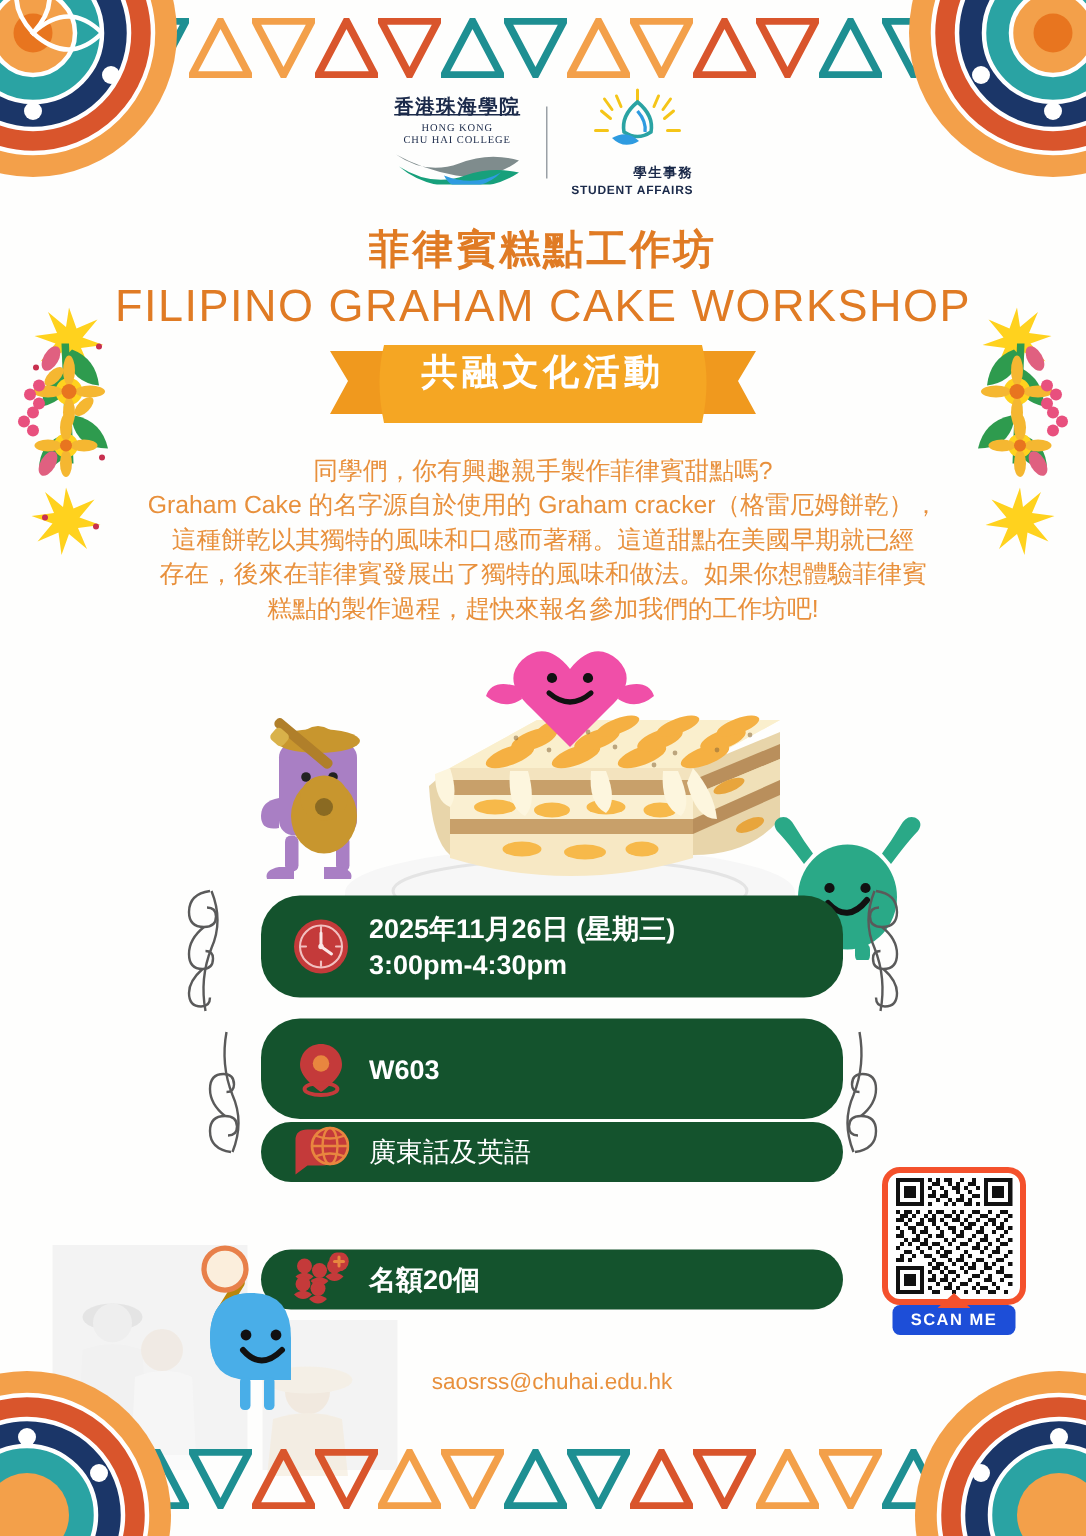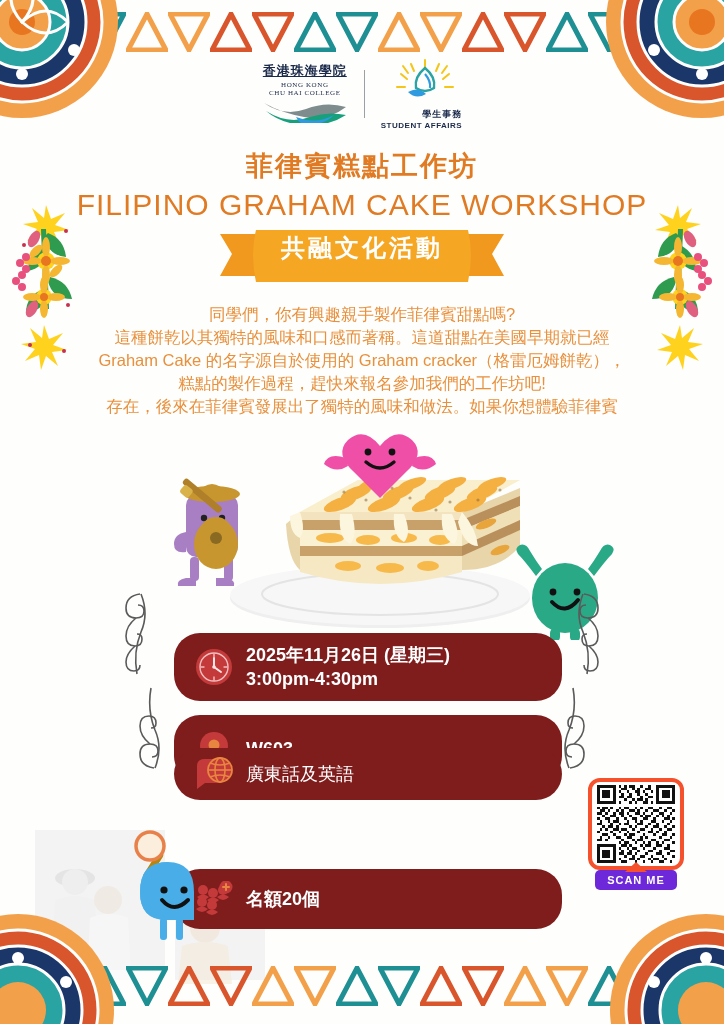--- a/index.html
+++ b/index.html
@@ -509,8 +509,8 @@
 
   <div class="body-copy">
     <div>同學們，你有興趣親手製作菲律賓甜點嗎?</div>
+    <div>Graham Cake 的名字源自於使用的 Graham cracker（格雷厄姆餅乾），</div>
     <div>這種餅乾以其獨特的風味和口感而著稱。這道甜點在美國早期就已經</div>
-    <div>Graham Cake 的名字源自於使用的 Graham cracker（格雷厄姆餅乾），</div>
     <div>糕點的製作過程，趕快來報名參加我們的工作坊吧!</div>
     <div>存在，後來在菲律賓發展出了獨特的風味和做法。如果你想體驗菲律賓</div>
   </div>

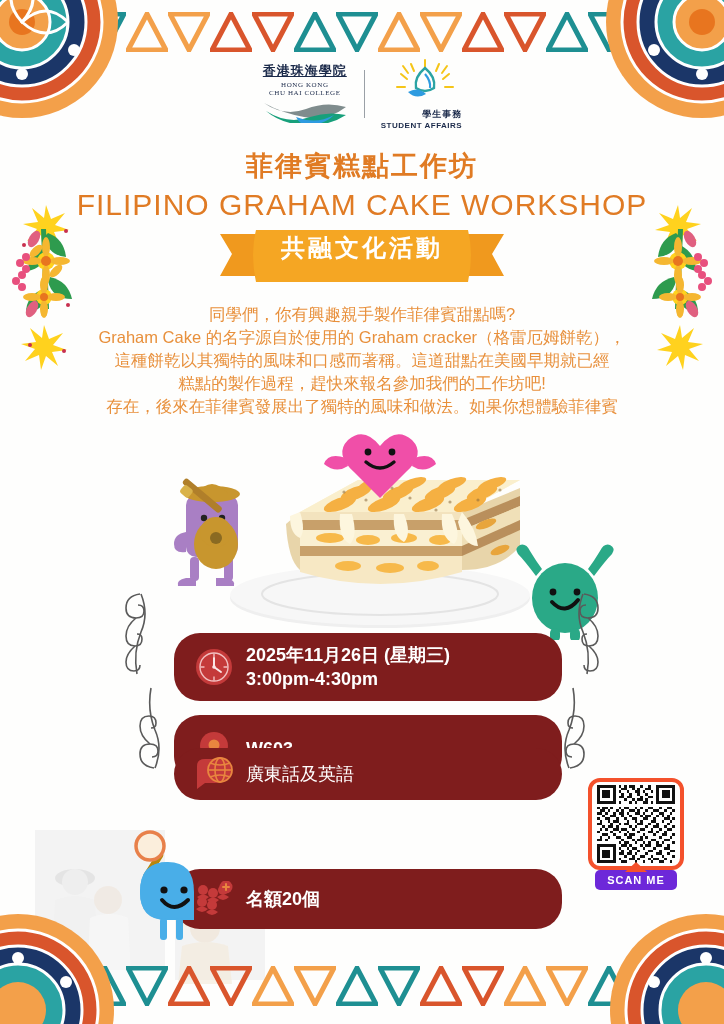--- a/index.html
+++ b/index.html
@@ -511,8 +511,8 @@
     <div>同學們，你有興趣親手製作菲律賓甜點嗎?</div>
     <div>Graham Cake 的名字源自於使用的 Graham cracker（格雷厄姆餅乾），</div>
     <div>這種餅乾以其獨特的風味和口感而著稱。這道甜點在美國早期就已經</div>
+    <div>存在，後來在菲律賓發展出了獨特的風味和做法。如果你想體驗菲律賓</div>
     <div>糕點的製作過程，趕快來報名參加我們的工作坊吧!</div>
-    <div>存在，後來在菲律賓發展出了獨特的風味和做法。如果你想體驗菲律賓</div>
   </div>
 
   <svg class="illus" viewBox="0 0 724 220">

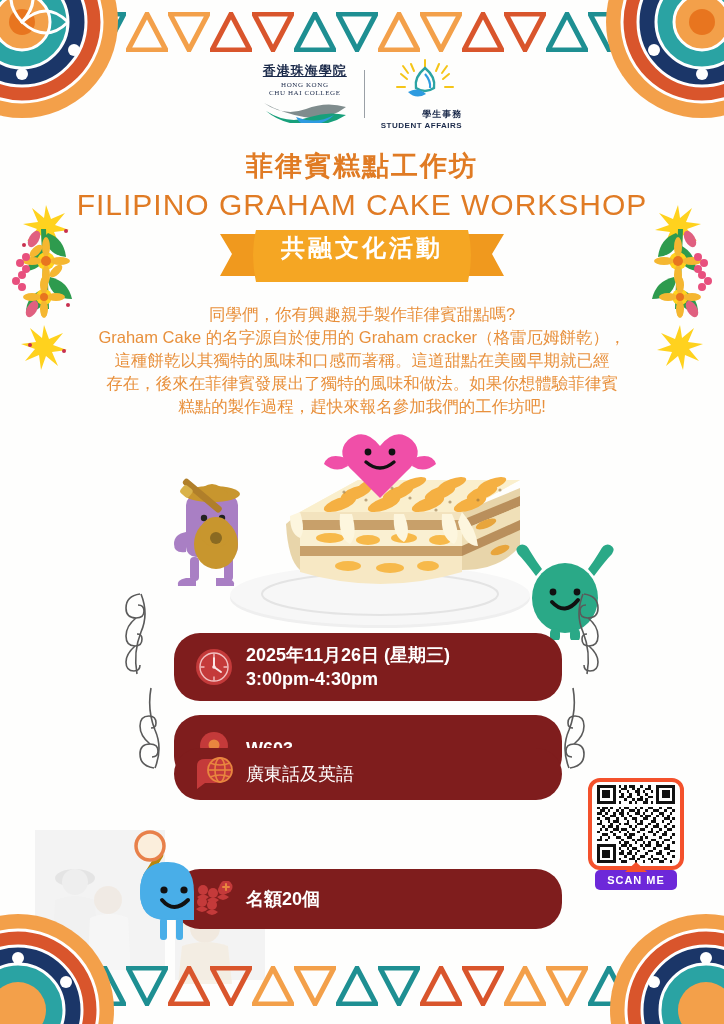--- a/index.html
+++ b/index.html
@@ -99,8 +99,8 @@
   
   .pill {
     position: absolute; left: 174px; width: 388px;
-    background: #7f1d1d; border-radius: 26px;
-    display: flex; align-items: center; padding: 0 0 0 14px; margin-top: 36px;
+    background: #14532d; border-radius: 26px;
+    display: flex; align-items: center; padding: 0 0 0 14px;
   }
   .pill-icon {
     width: 52px; flex: 0 0 52px; display: flex;

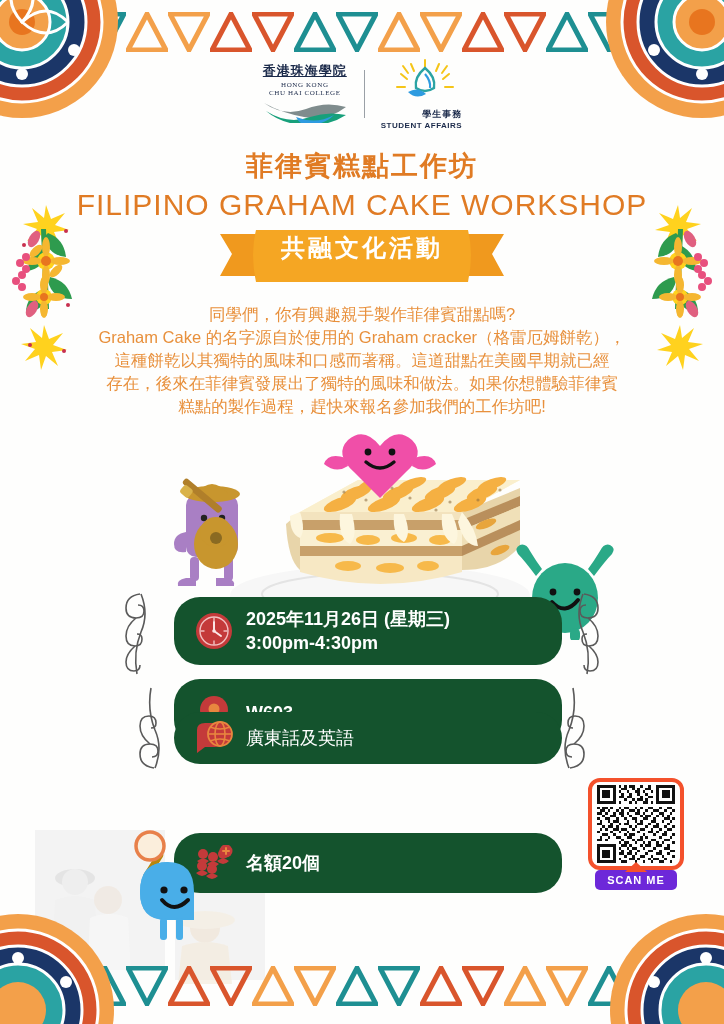--- a/index.html
+++ b/index.html
@@ -113,7 +113,7 @@
   .pill-text .l2 { display: block; }
   .pill-1 { top: 597px; height: 68px; }
   .pill-2 { top: 679px; height: 67px; }
-  .pill-3 { top: 712px; height: 52px; }
+  .pill-3 { top: 748px; height: 40px; }
   .pill-4 { top: 833px; height: 60px; }
   .pill-light { font-weight: normal; }
 

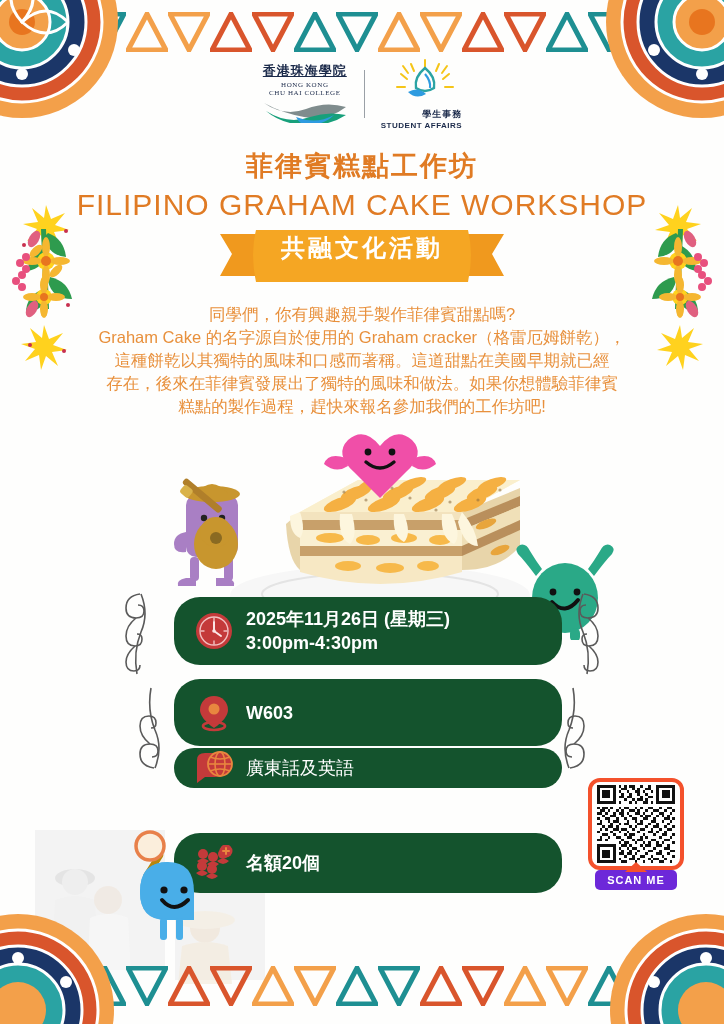--- a/index.html
+++ b/index.html
@@ -114,7 +114,7 @@
   .pill-1 { top: 597px; height: 68px; }
   .pill-2 { top: 679px; height: 67px; }
   .pill-3 { top: 748px; height: 40px; }
-  .pill-4 { top: 833px; height: 60px; }
+  .pill-4 { top: 833px; height: 40px; }
   .pill-light { font-weight: normal; }
 
   

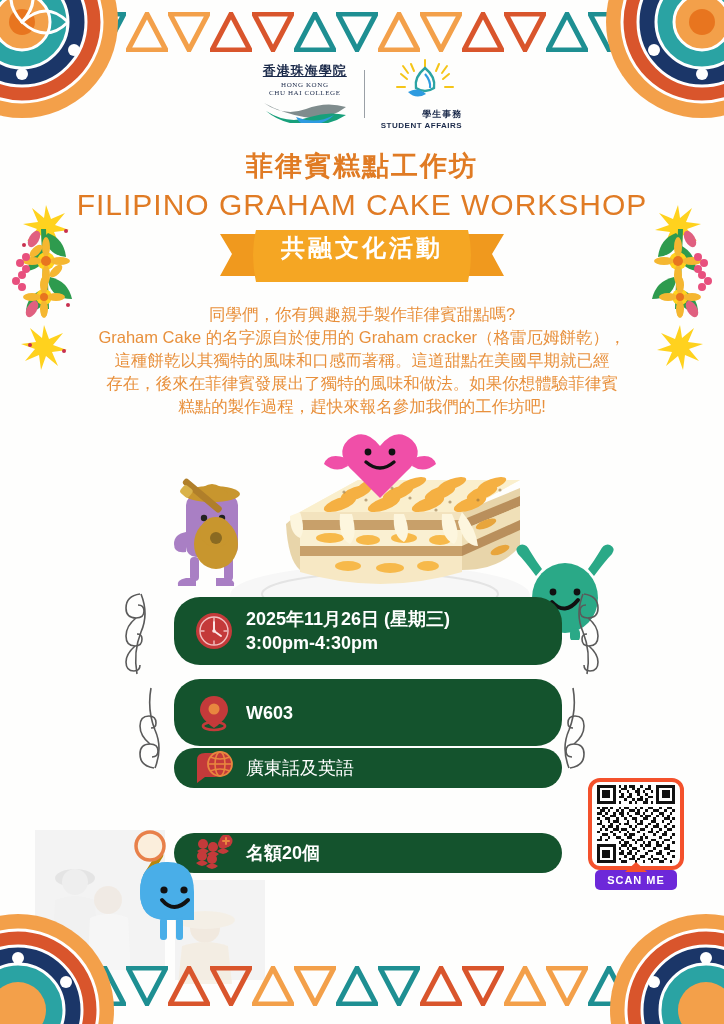--- a/index.html
+++ b/index.html
@@ -126,7 +126,7 @@
   }
   .qr-label {
     margin: -2px auto 0; width: 82px; height: 20px;
-    background: #6d28d9; border-radius: 5px; color: #fff;
+    background: #1d4ed8; border-radius: 5px; color: #fff;
     font-size: 11px; font-weight: bold; letter-spacing: 1px;
     display: flex; align-items: center; justify-content: center;
   }

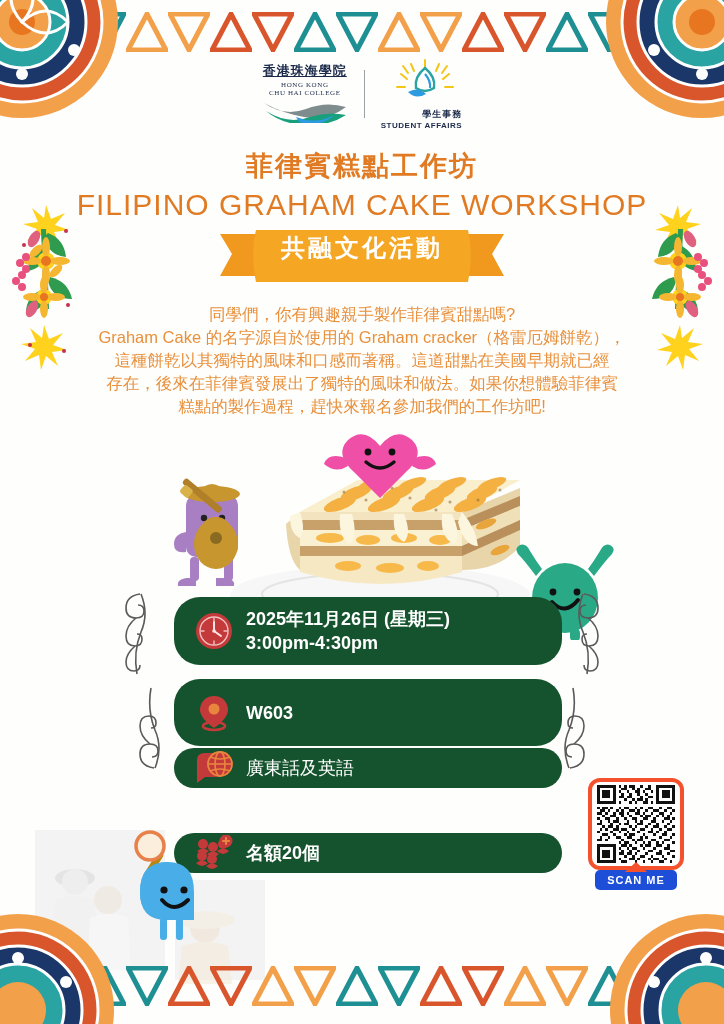--- a/index.html
+++ b/index.html
@@ -966,6 +966,7 @@
     <div class="qr-label">SCAN ME</div>
   </div>
 
+  <div class="email">saosrss@chuhai.edu.hk</div>
 
 </div>
 

